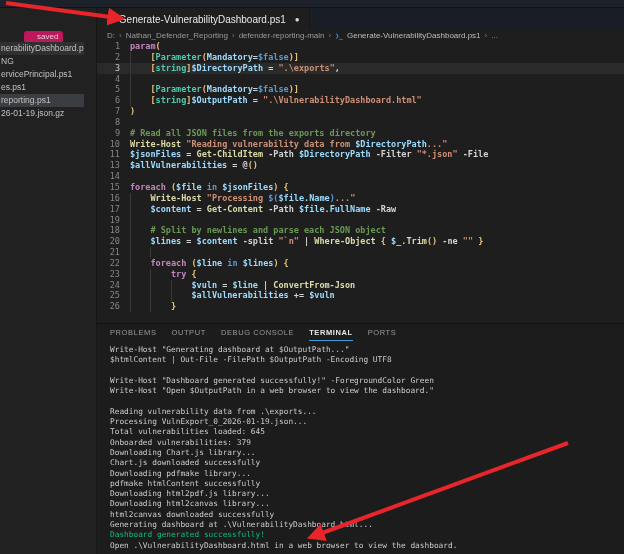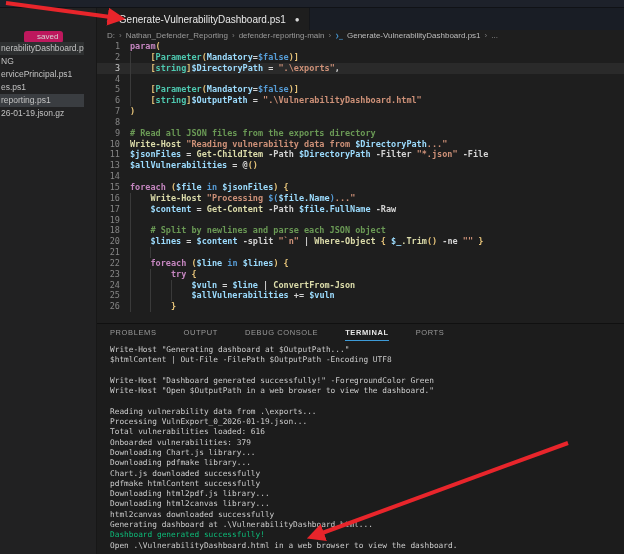--- a/index.html
+++ b/index.html
@@ -51,7 +51,7 @@
   .panel { position:absolute; left:97px; top:323px; right:0; bottom:0; background:#1c1c1c;
     border-top:1px solid #101010; }
   .panel-tabs { position:absolute; left:0; top:0; right:0; height:17px; display:flex;
-    gap:27px; padding-left:13px; align-items:center; }
+    gap:15px; padding-left:13px; align-items:center; }
   .panel-tab { font-size:7.5px; letter-spacing:0.6px; color:#9a9a9a; cursor:pointer;
     height:100%; display:flex; align-items:center; }
   .panel-tab.active { color:#e7e7e7; border-bottom:1px solid #3d9bd8;font-weight:bold; }

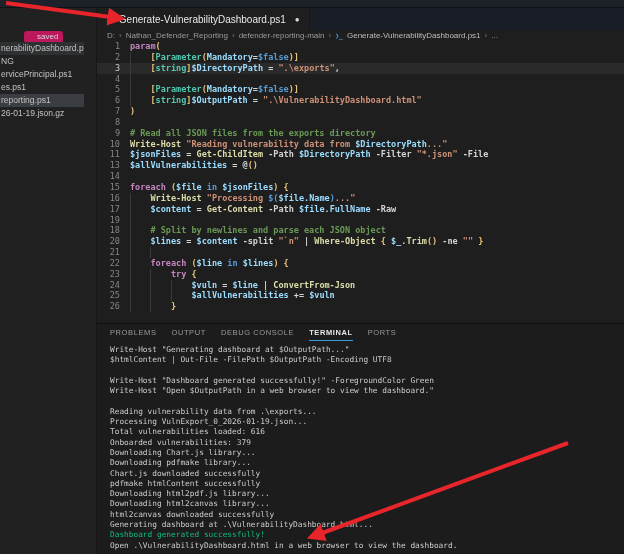--- a/index.html
+++ b/index.html
@@ -147,7 +147,7 @@
         <div class="term-line"></div>
         <div class="term-line">Reading vulnerability data from .\exports...</div>
         <div class="term-line">Processing VulnExport_0_2026-01-19.json...</div>
-        <div class="term-line">Total vulnerabilities loaded: 616</div>
+        <div class="term-line">Total vulnerabilities loaded: 645</div>
         <div class="term-line">Onboarded vulnerabilities: 379</div>
         <div class="term-line">Downloading Chart.js library...</div>
         <div class="term-line">Downloading pdfmake library...</div>

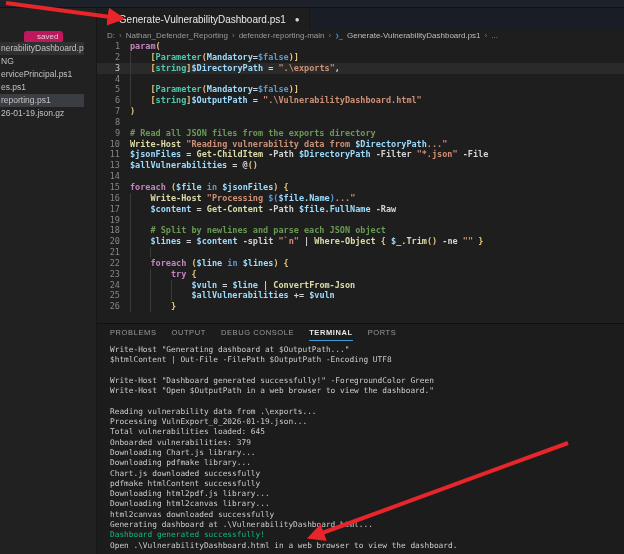--- a/index.html
+++ b/index.html
@@ -150,8 +150,8 @@
         <div class="term-line">Total vulnerabilities loaded: 645</div>
         <div class="term-line">Onboarded vulnerabilities: 379</div>
         <div class="term-line">Downloading Chart.js library...</div>
+        <div class="term-line">Chart.js downloaded successfully</div>
         <div class="term-line">Downloading pdfmake library...</div>
-        <div class="term-line">Chart.js downloaded successfully</div>
         <div class="term-line">pdfmake htmlContent successfully</div>
         <div class="term-line">Downloading html2pdf.js library...</div>
         <div class="term-line">Downloading html2canvas library...</div>

